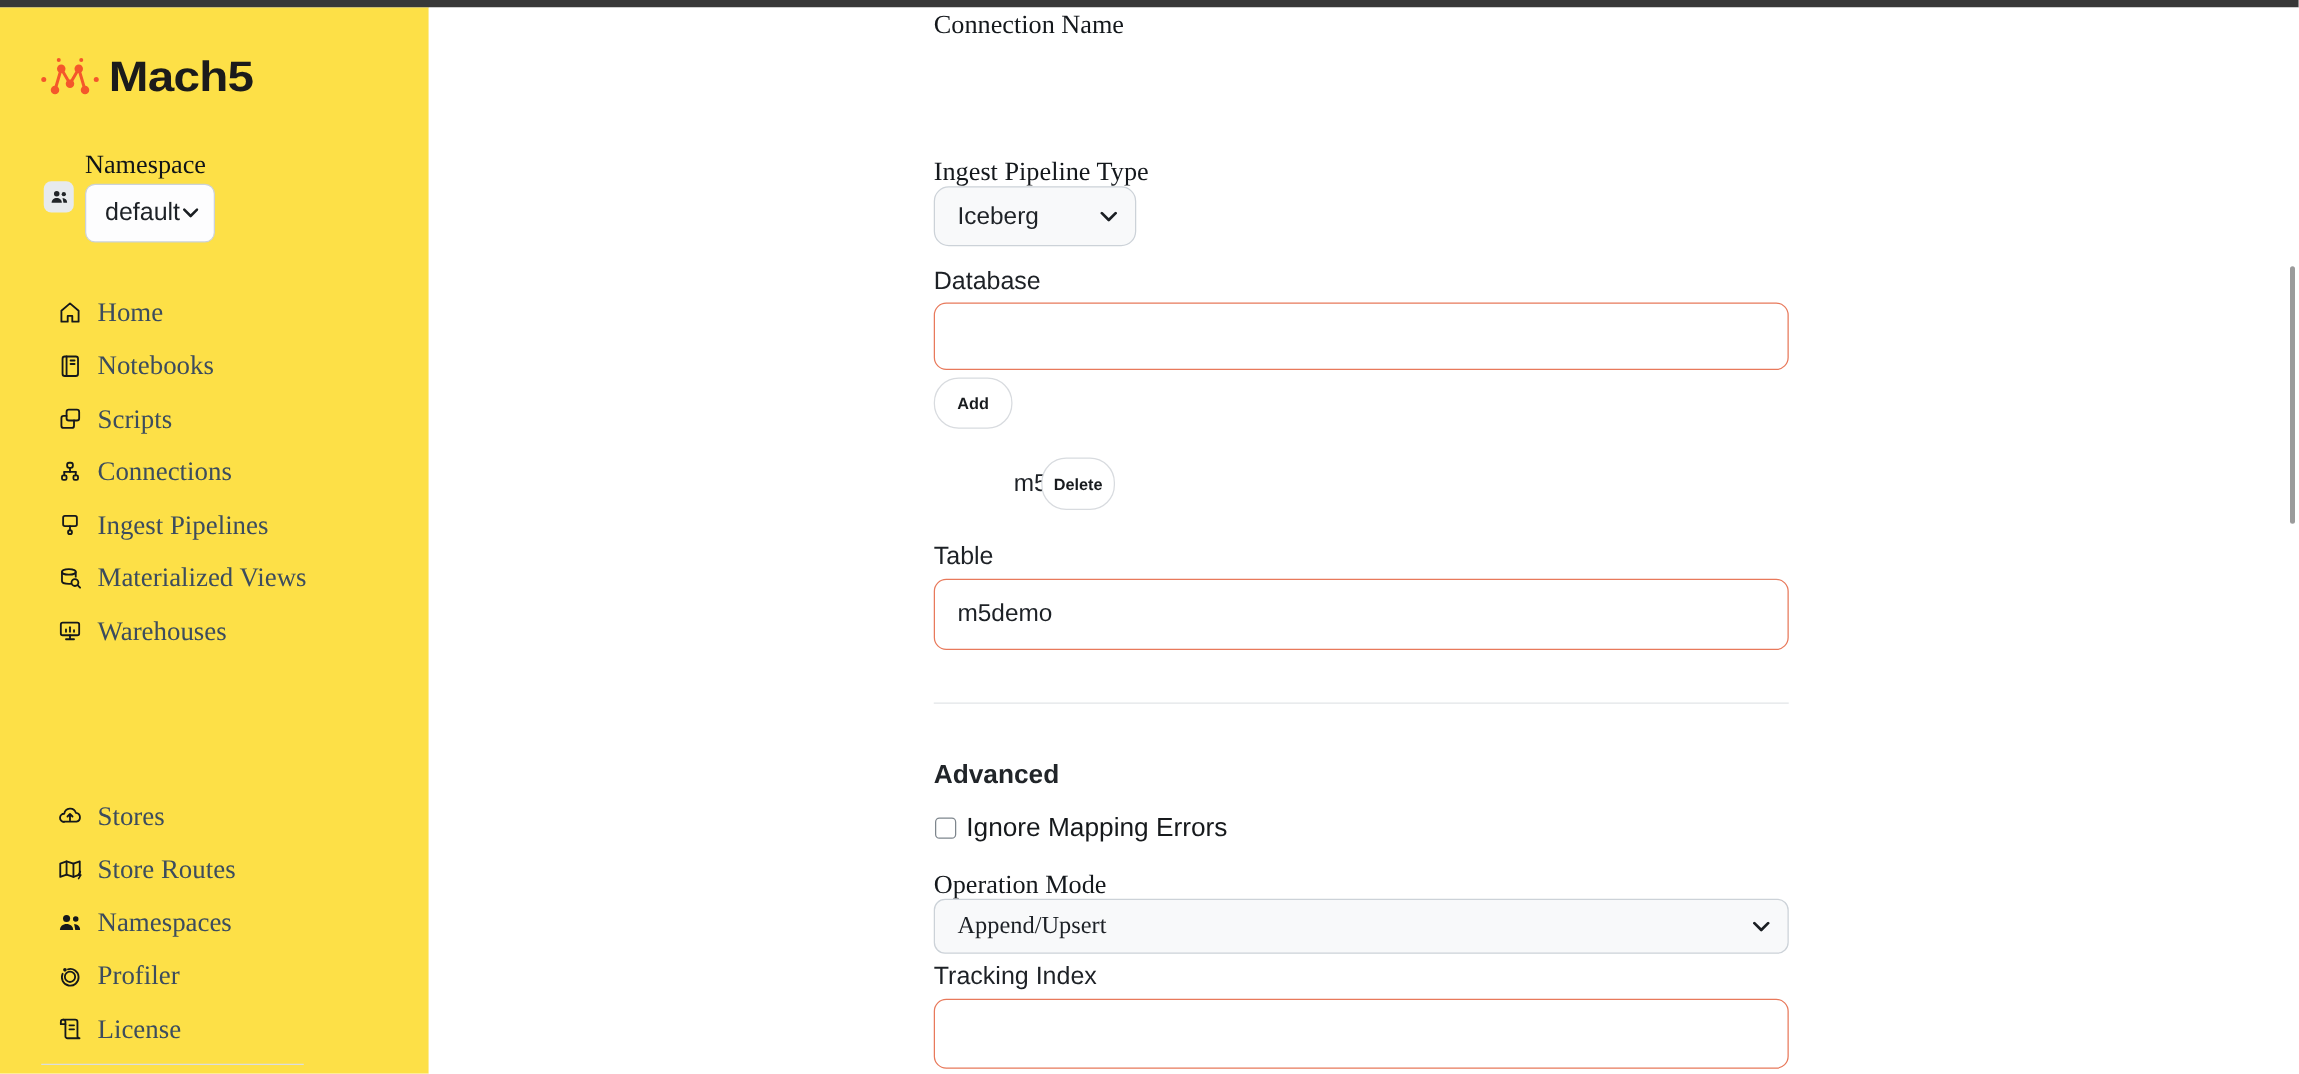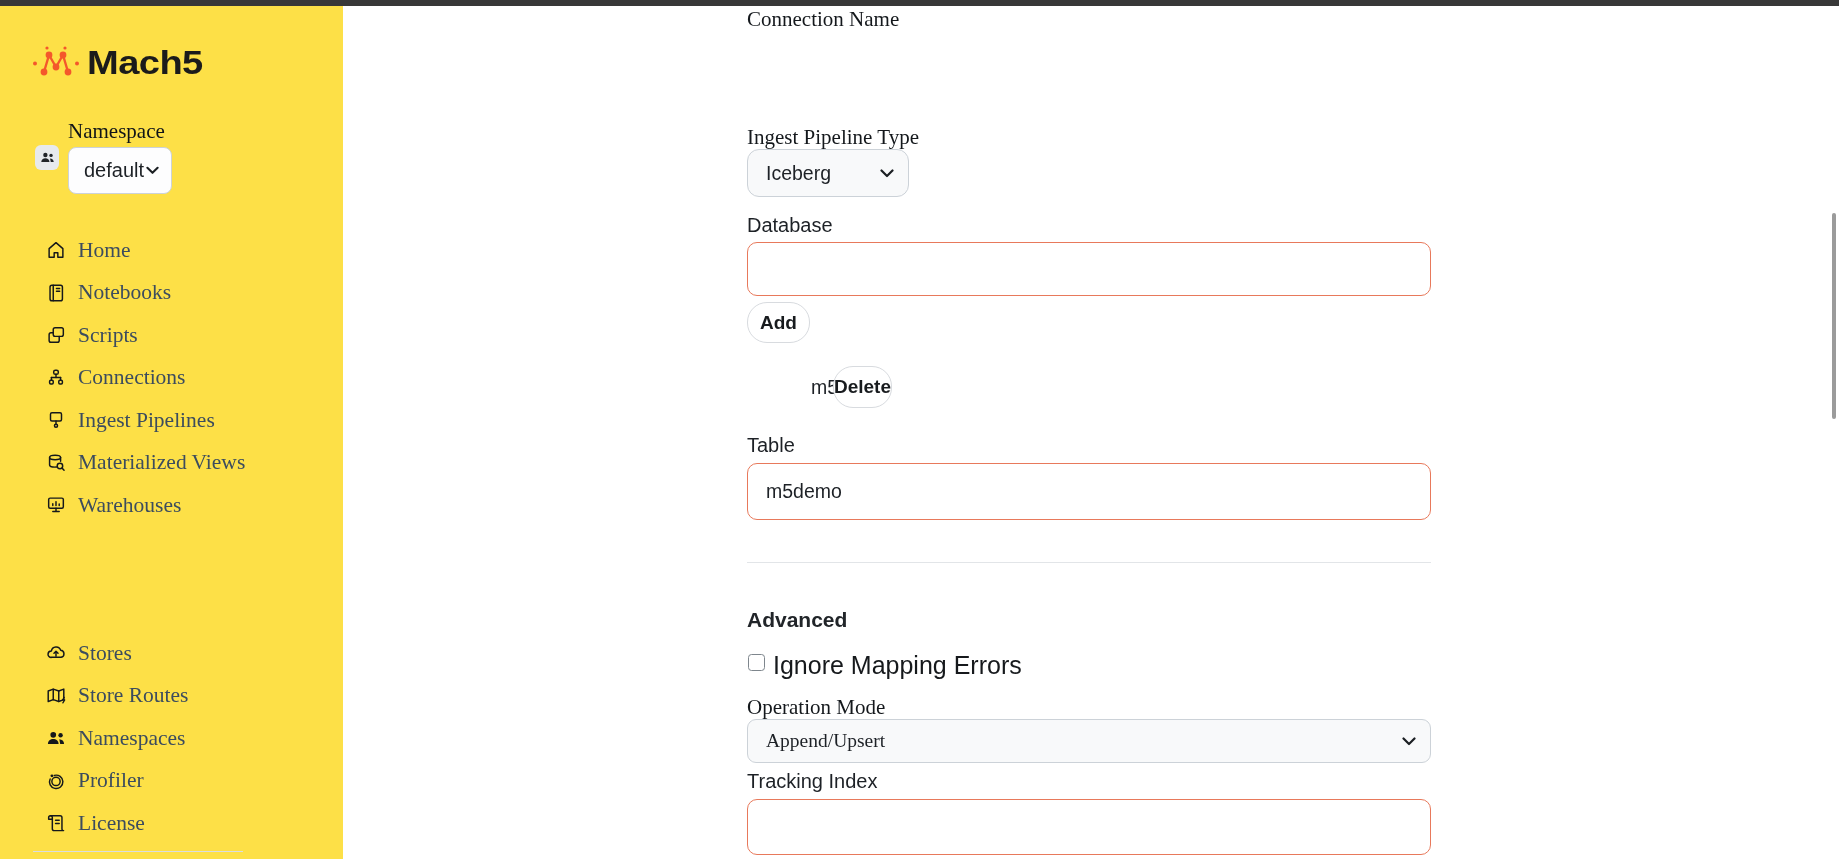--- a/index.html
+++ b/index.html
@@ -81,7 +81,7 @@
   }
   .btn {
     background: #fff; border: 1px solid #d8dbdf; border-radius: 20px;
-    font-weight: 700; font-size: 19px; color: #181b1e; cursor: pointer;
+    font-weight: 700; font-size: 13px; color: #181b1e; cursor: pointer;
     font-family: "Liberation Sans", sans-serif;
     display: flex; align-items: center; justify-content: center;
   }

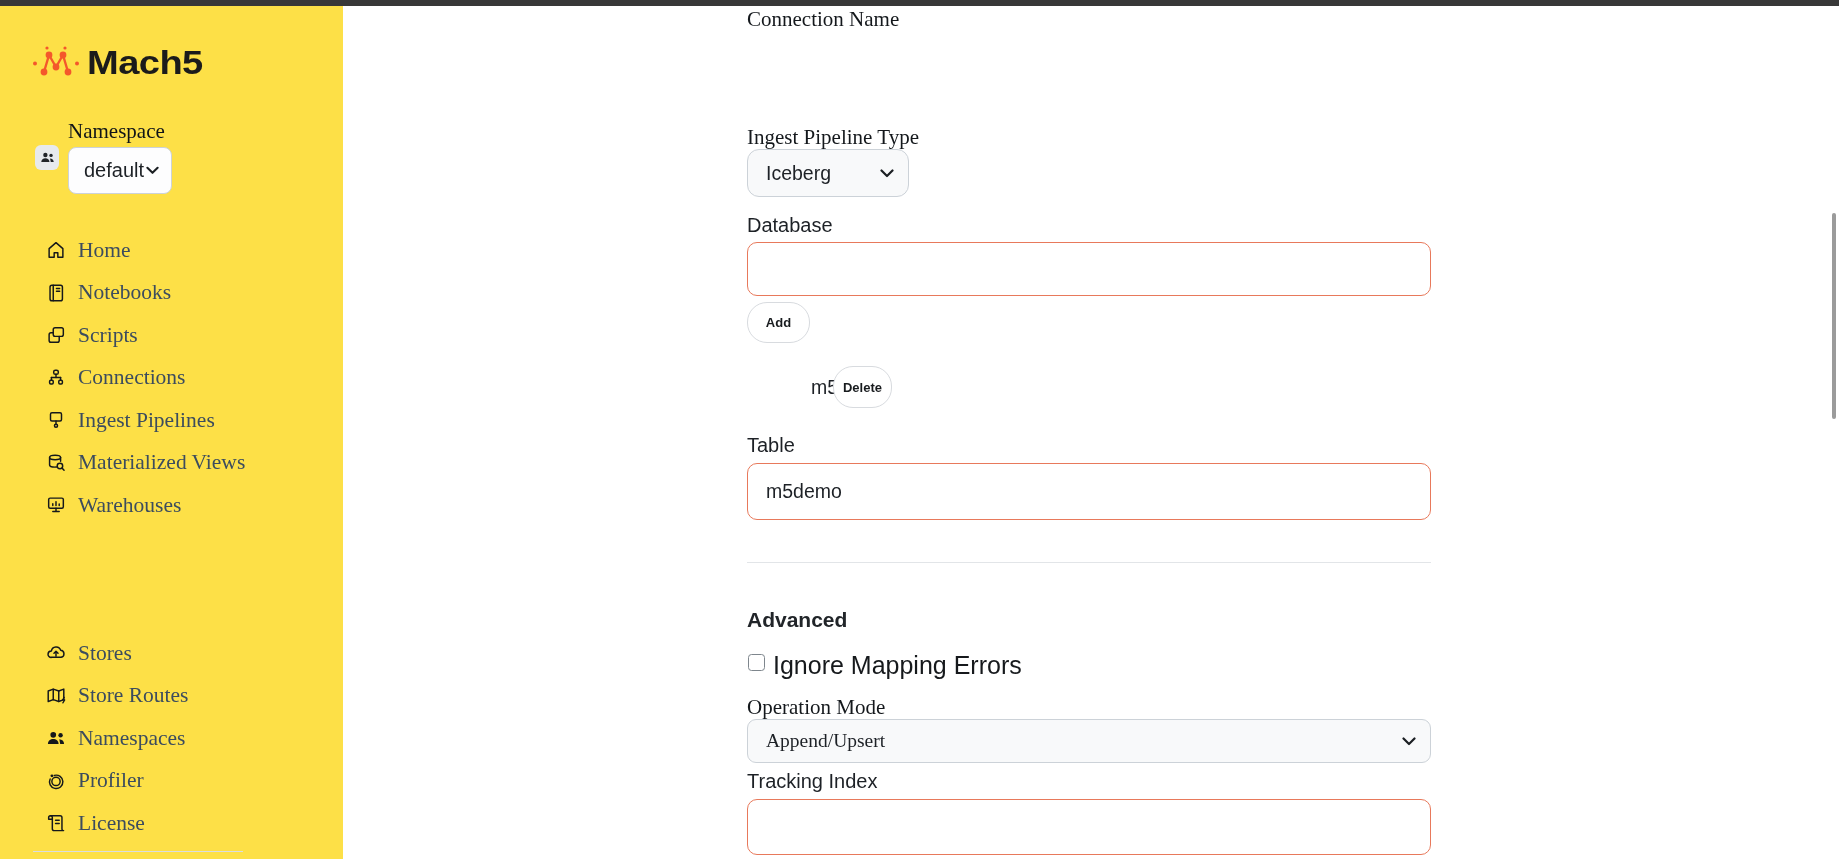--- a/index.html
+++ b/index.html
@@ -91,7 +91,7 @@
     appearance: none; -webkit-appearance: none; width: 17px; height: 17px;
     border: 1.5px solid #7e868d; border-radius: 3.5px; background: #fff; cursor: pointer;
   }
-  .chk-lbl { font-size: 25px; color: #16191c; }
+  .chk-lbl { font-size: 21px; color: #16191c; }
   .m5-text { font-size: 19.5px; color: #1d2126; }
   .scroll-thumb {
     position: absolute; left: 1832px; top: 213px; width: 4px; height: 206px;

